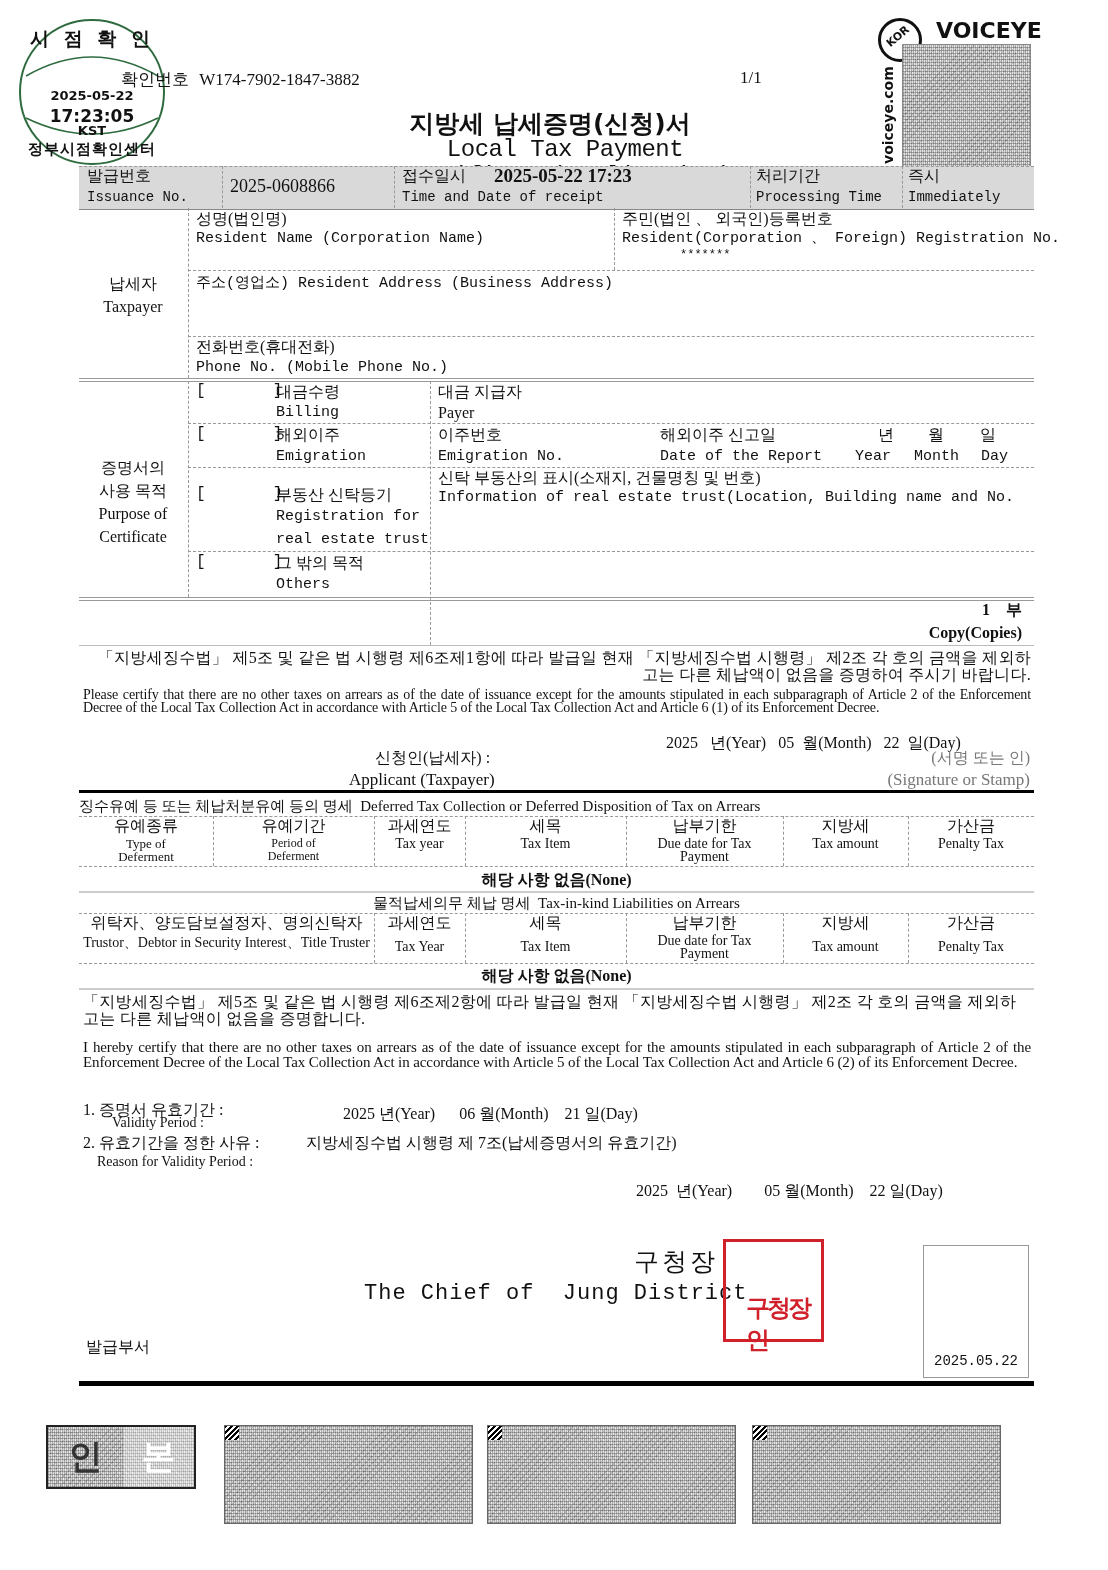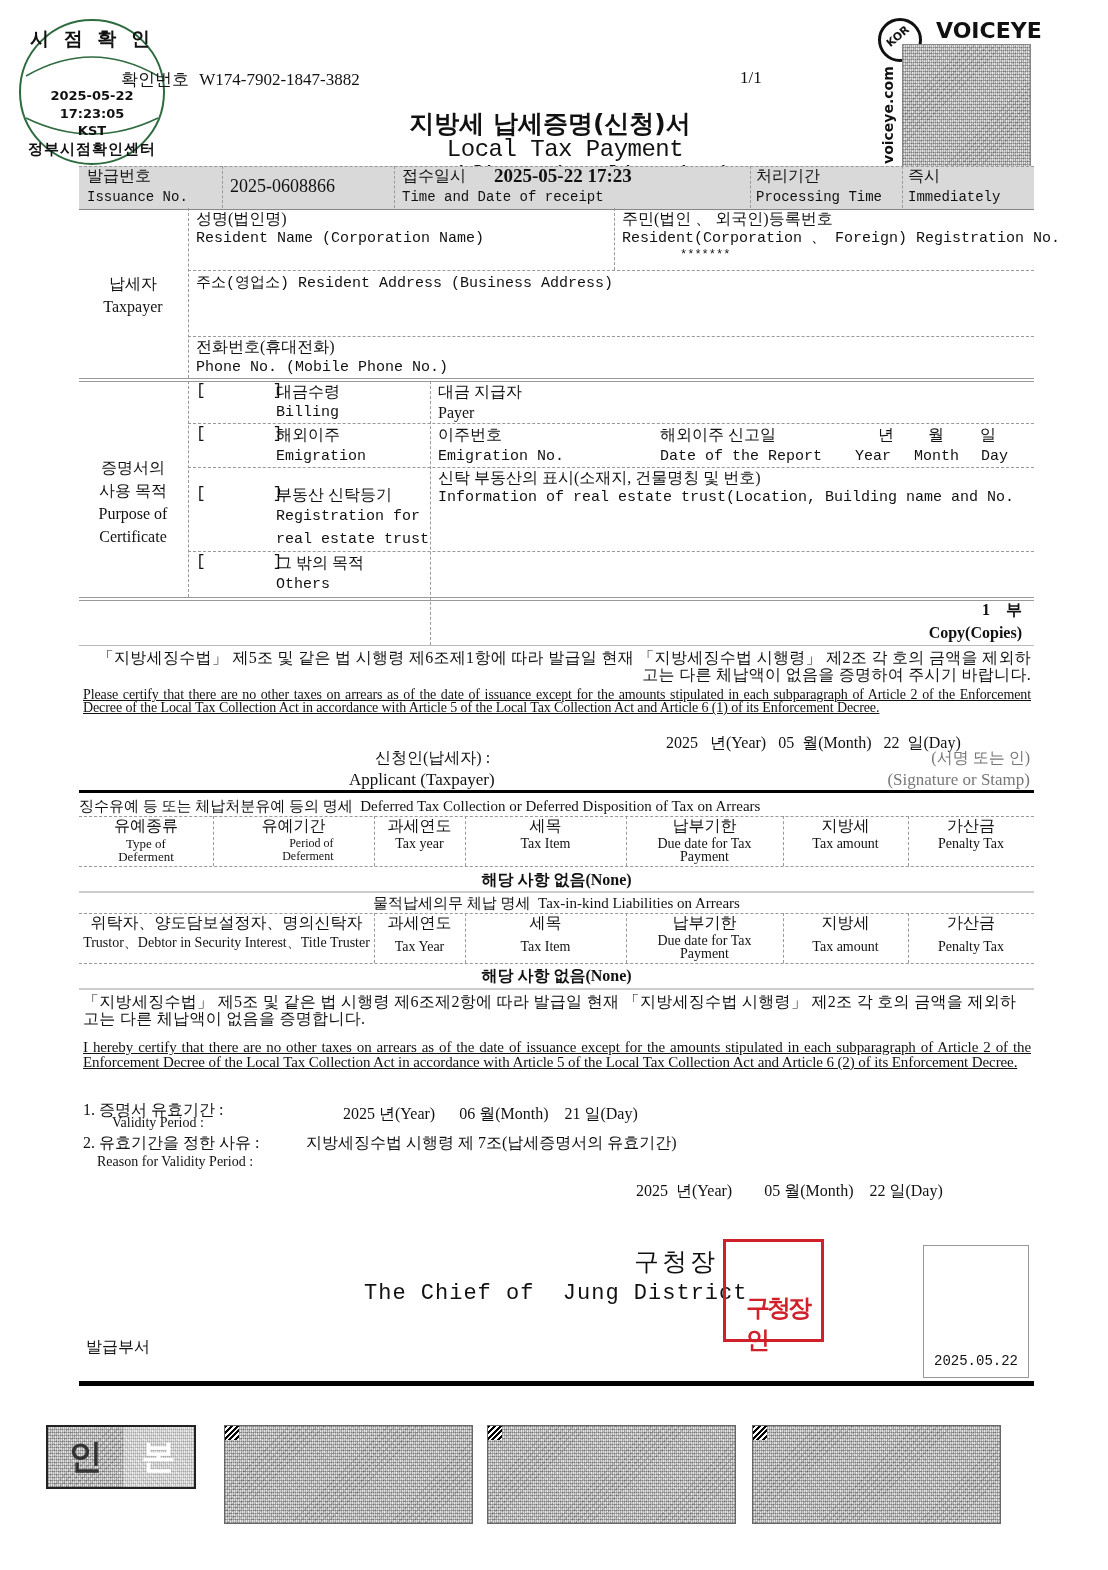--- a/index.html
+++ b/index.html
@@ -49,7 +49,7 @@
   </svg>
   <div class="abs sans center" style="left:0; top:8px; width:148px; font-size:19px; font-weight:bold; letter-spacing:4px;">시 점 확 인</div>
   <div class="abs sans center" style="left:0; top:70px; width:148px; font-size:13px; font-weight:bold;">2025-05-22</div>
-  <div class="abs sans center" style="left:0; top:88px; width:148px; font-size:13px; font-weight:bold;">17:23:05</div>
+  <div class="abs sans center" style="left:0; top:88px; width:148px; font-size:17px; font-weight:bold;">17:23:05</div>
   <div class="abs sans center" style="left:0; top:105px; width:148px; font-size:13px; font-weight:bold;">KST</div>
   <div class="abs sans center" style="left:0; top:122px; width:148px; font-size:15px; font-weight:bold; letter-spacing:1px;">정부시점확인센터</div>
 </div>

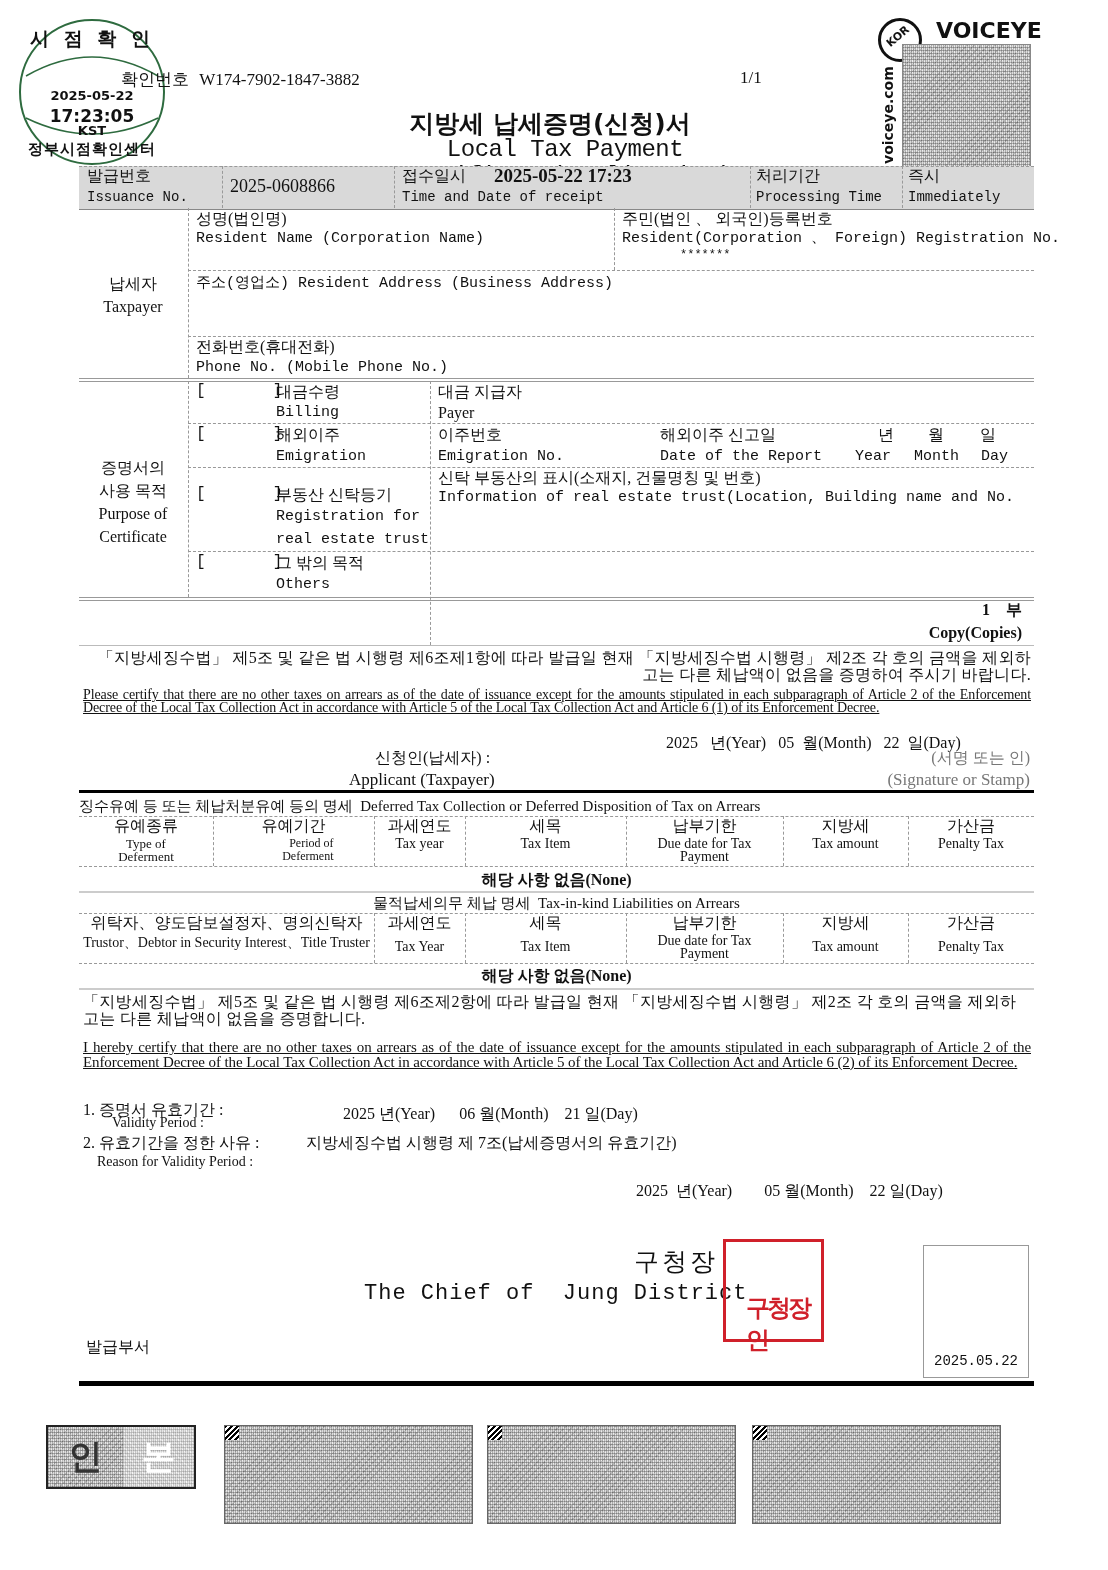--- a/index.html
+++ b/index.html
@@ -33,7 +33,7 @@
   .corner-mark { position:absolute; left:0; top:0; width:14px; height:14px;
     background:repeating-linear-gradient(135deg,#000 0 2px,#fff 2px 4px); }
   .para-ko { font-size:16px; line-height:17px; letter-spacing:0.3px; }
-  .para-en { font-size:14px; line-height:13px; letter-spacing:-0.1px;text-decoration:underline; }
+  .para-en { font-size:14px; line-height:13px; letter-spacing:-0.1px; }
   .th { position:absolute; text-align:center; white-space:nowrap; }
   .th .k { font-size:16px; line-height:18px; }
   .th .e { font-size:13px; line-height:13px; }

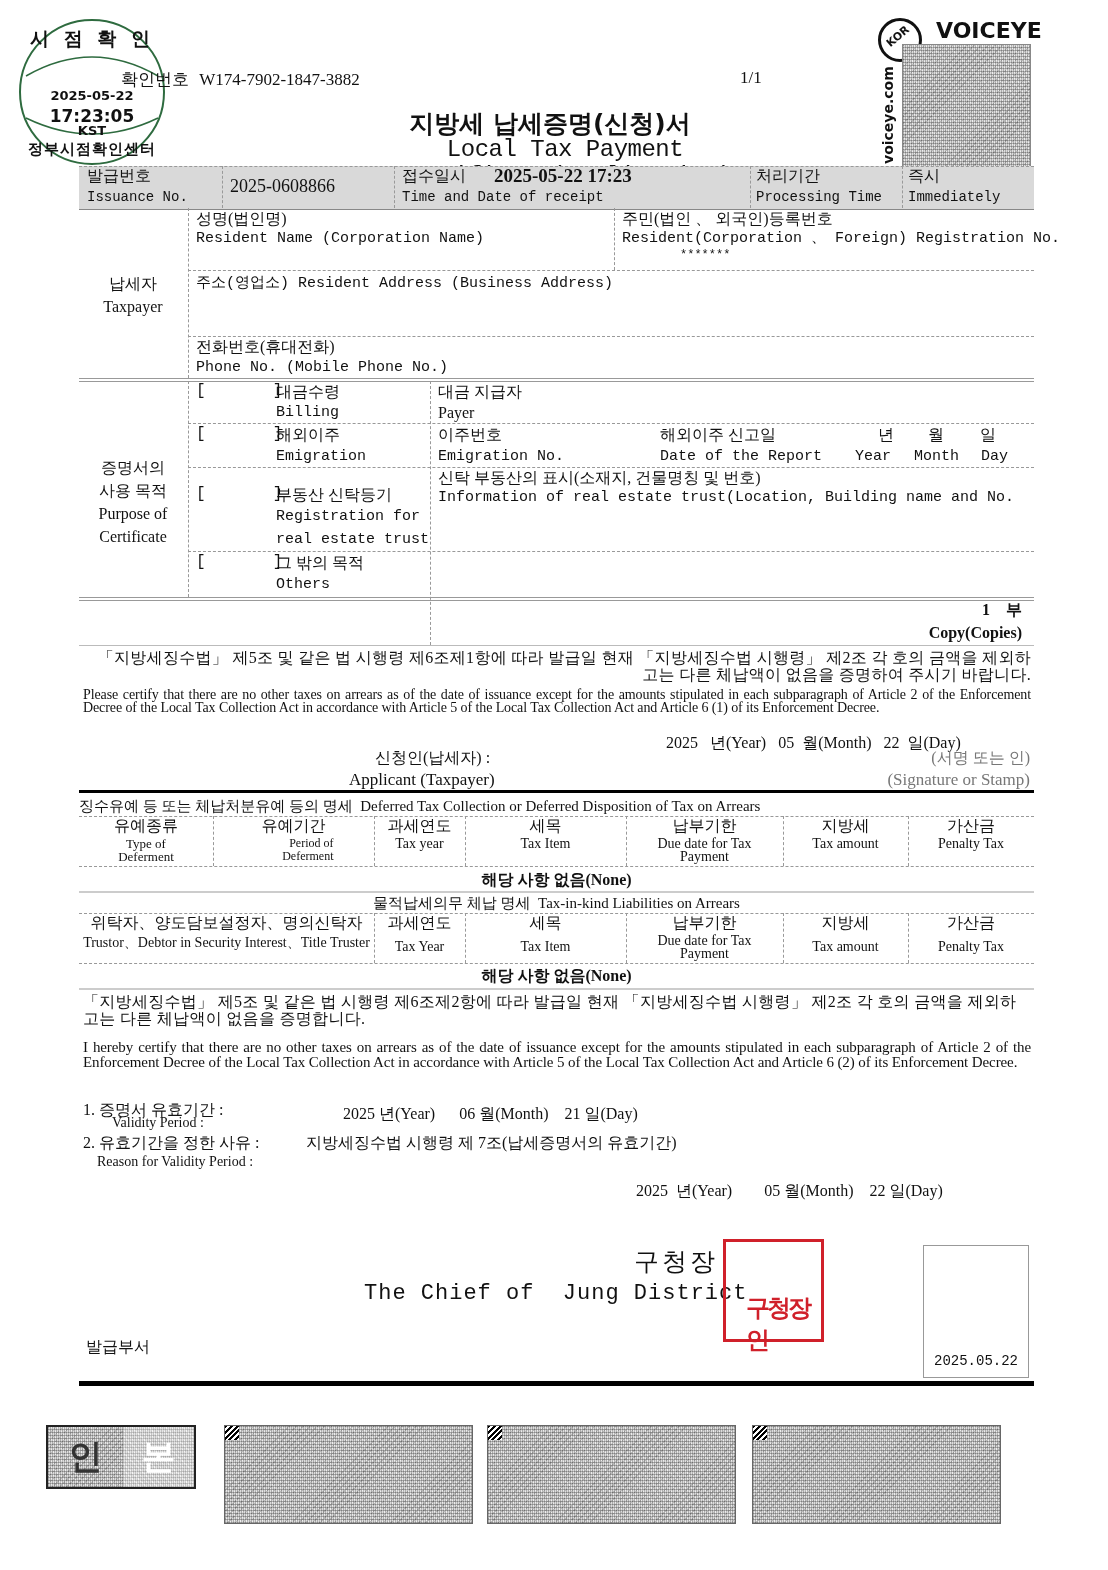--- a/index.html
+++ b/index.html
@@ -199,7 +199,7 @@
 </div>
 <div class="th" style="left:213px; width:161px; top:817px;">
   <div class="k">유예기간</div>
-  <div class="e" style="white-space:normal; width:80px; margin:2px auto 0; font-size:12px;text-align:right;">Period of Deferment</div>
+  <div class="e" style="white-space:normal; width:80px; margin:2px auto 0; font-size:12px;">Period of Deferment</div>
 </div>
 <div class="th" style="left:374px; width:91px; top:817px;">
   <div class="k">과세연도</div>

